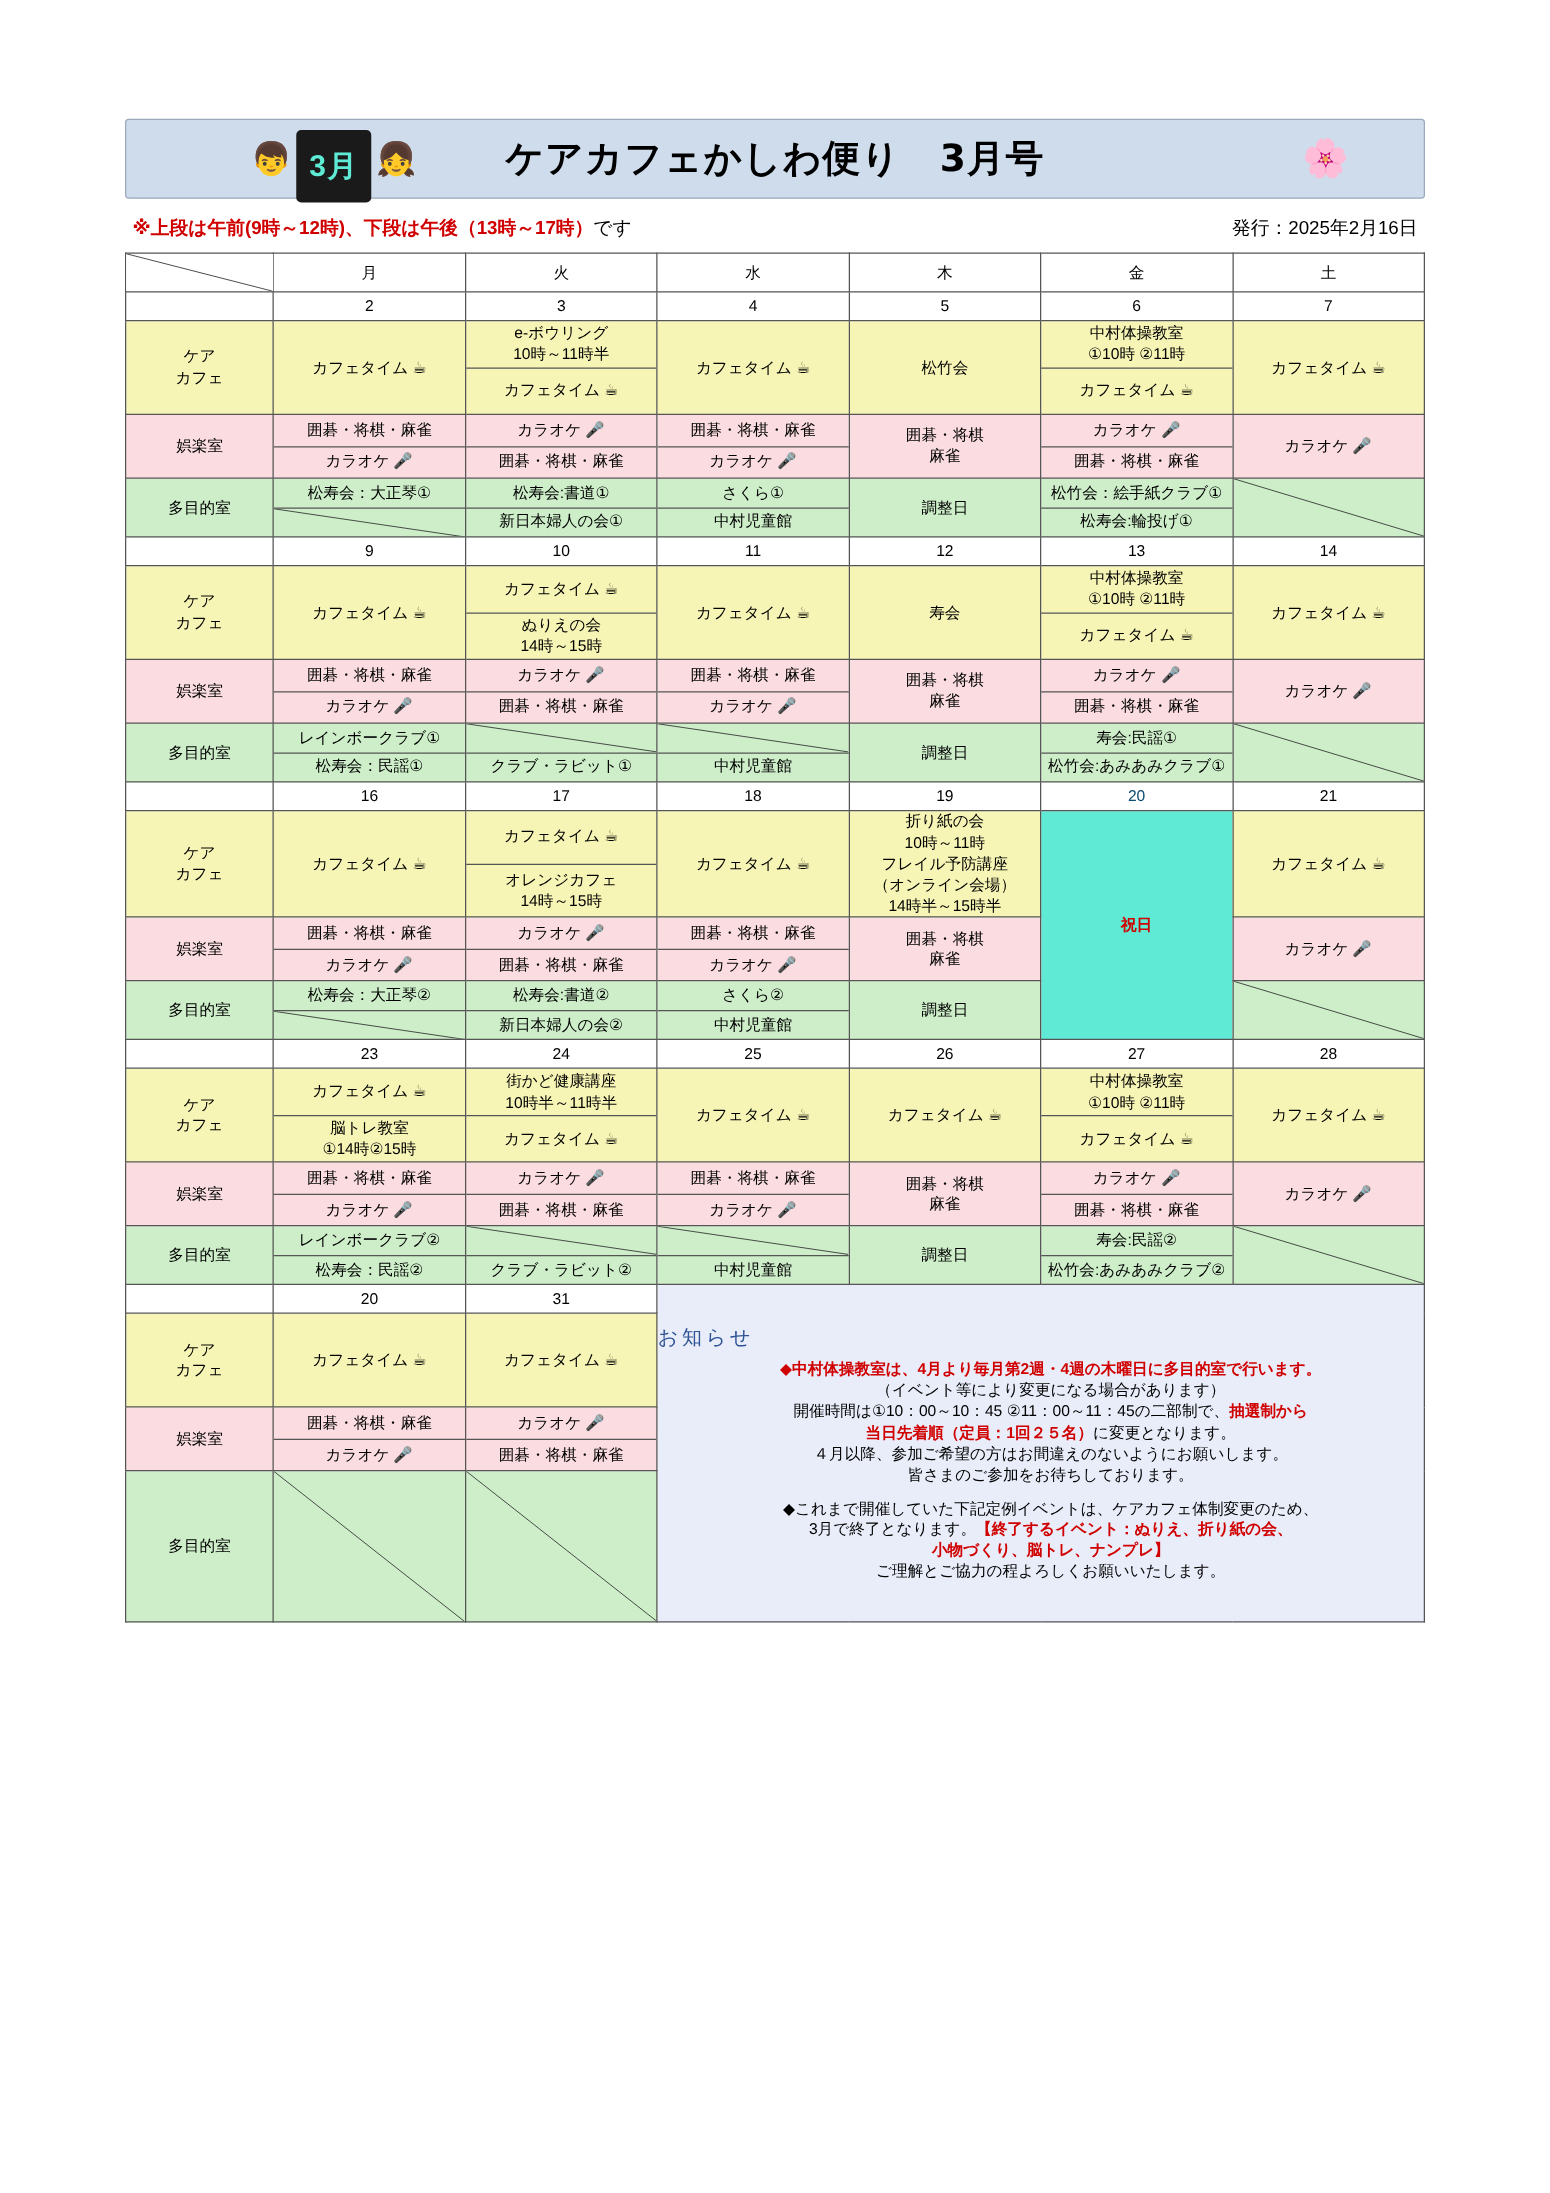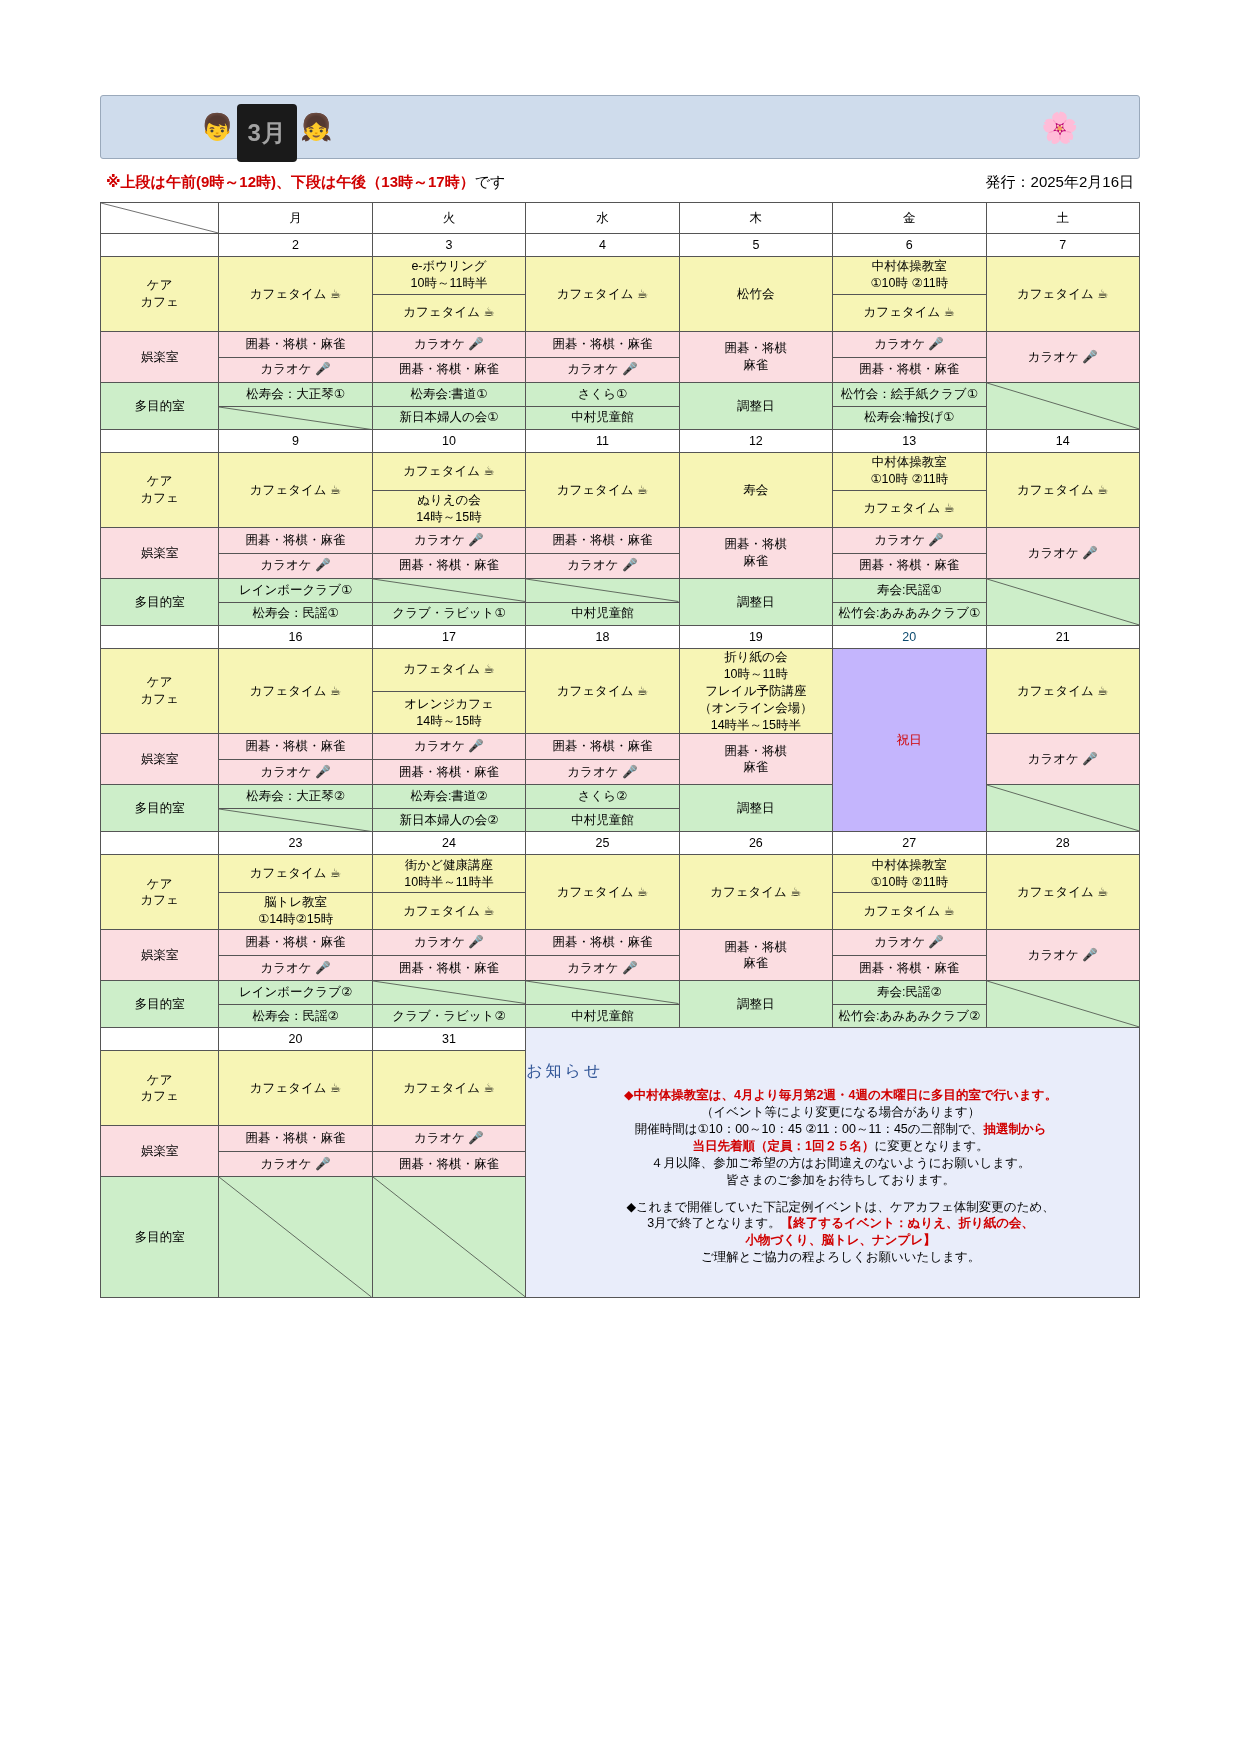--- a/index.html
+++ b/index.html
@@ -19,7 +19,7 @@
   }
   .hdr-left{position:absolute;left:100px;display:flex;align-items:center;gap:4px;}
   .badge-month{
-    background:#1a1a1a;color:#a3a3a3;font-weight:bold;font-size:24px;
+    background:#1a1a1a;color:#5eead4;font-weight:bold;font-size:24px;
     padding:13px 10px;border-radius:4px;letter-spacing:1px;margin-top:12px;
   }
   .kid{font-size:26px;line-height:1;}

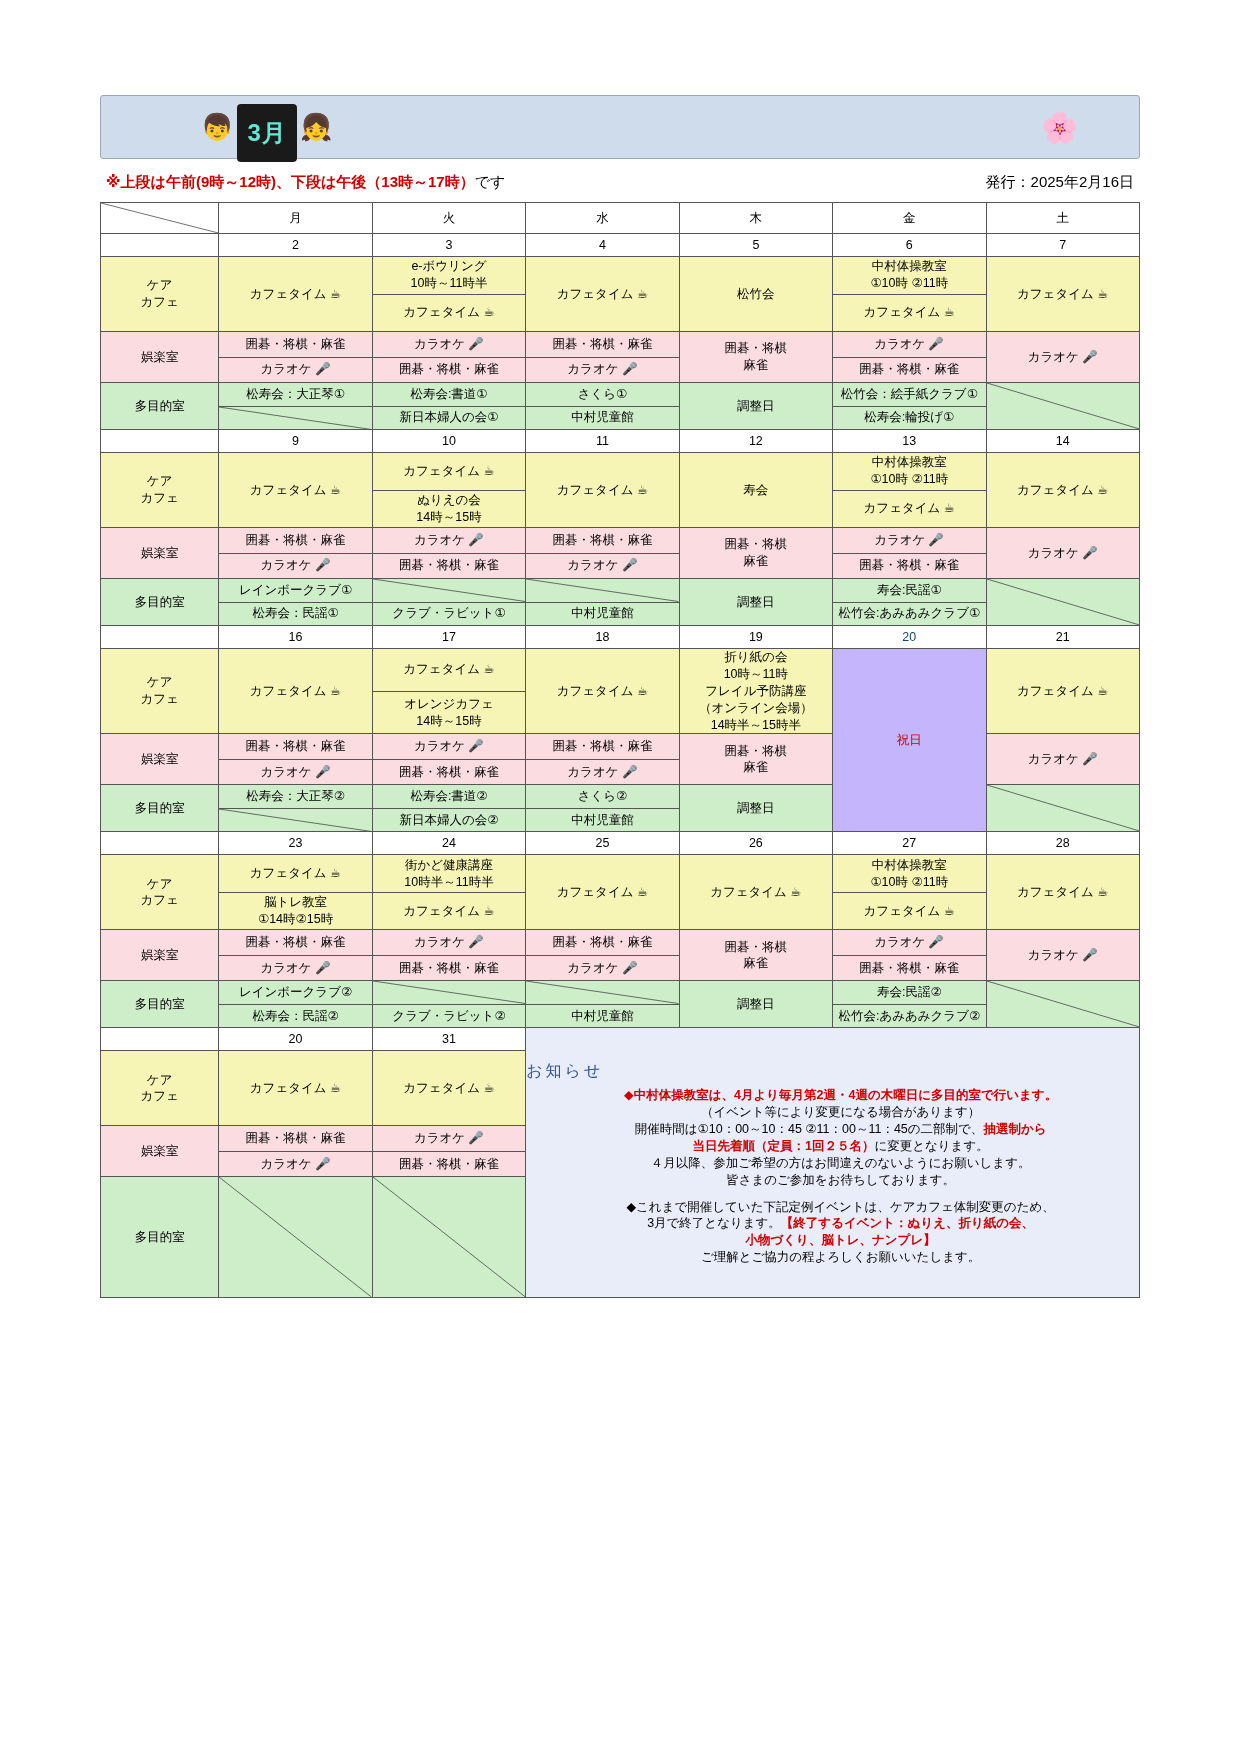--- a/index.html
+++ b/index.html
@@ -87,6 +87,7 @@
       <span class="badge-month">3月</span>
       <span class="kid">👧</span>
     </div>
+    <div class="hdr-title">ケアカフェかしわ便り　3月号</div>
     <div class="hdr-right">🌸</div>
   </div>
 

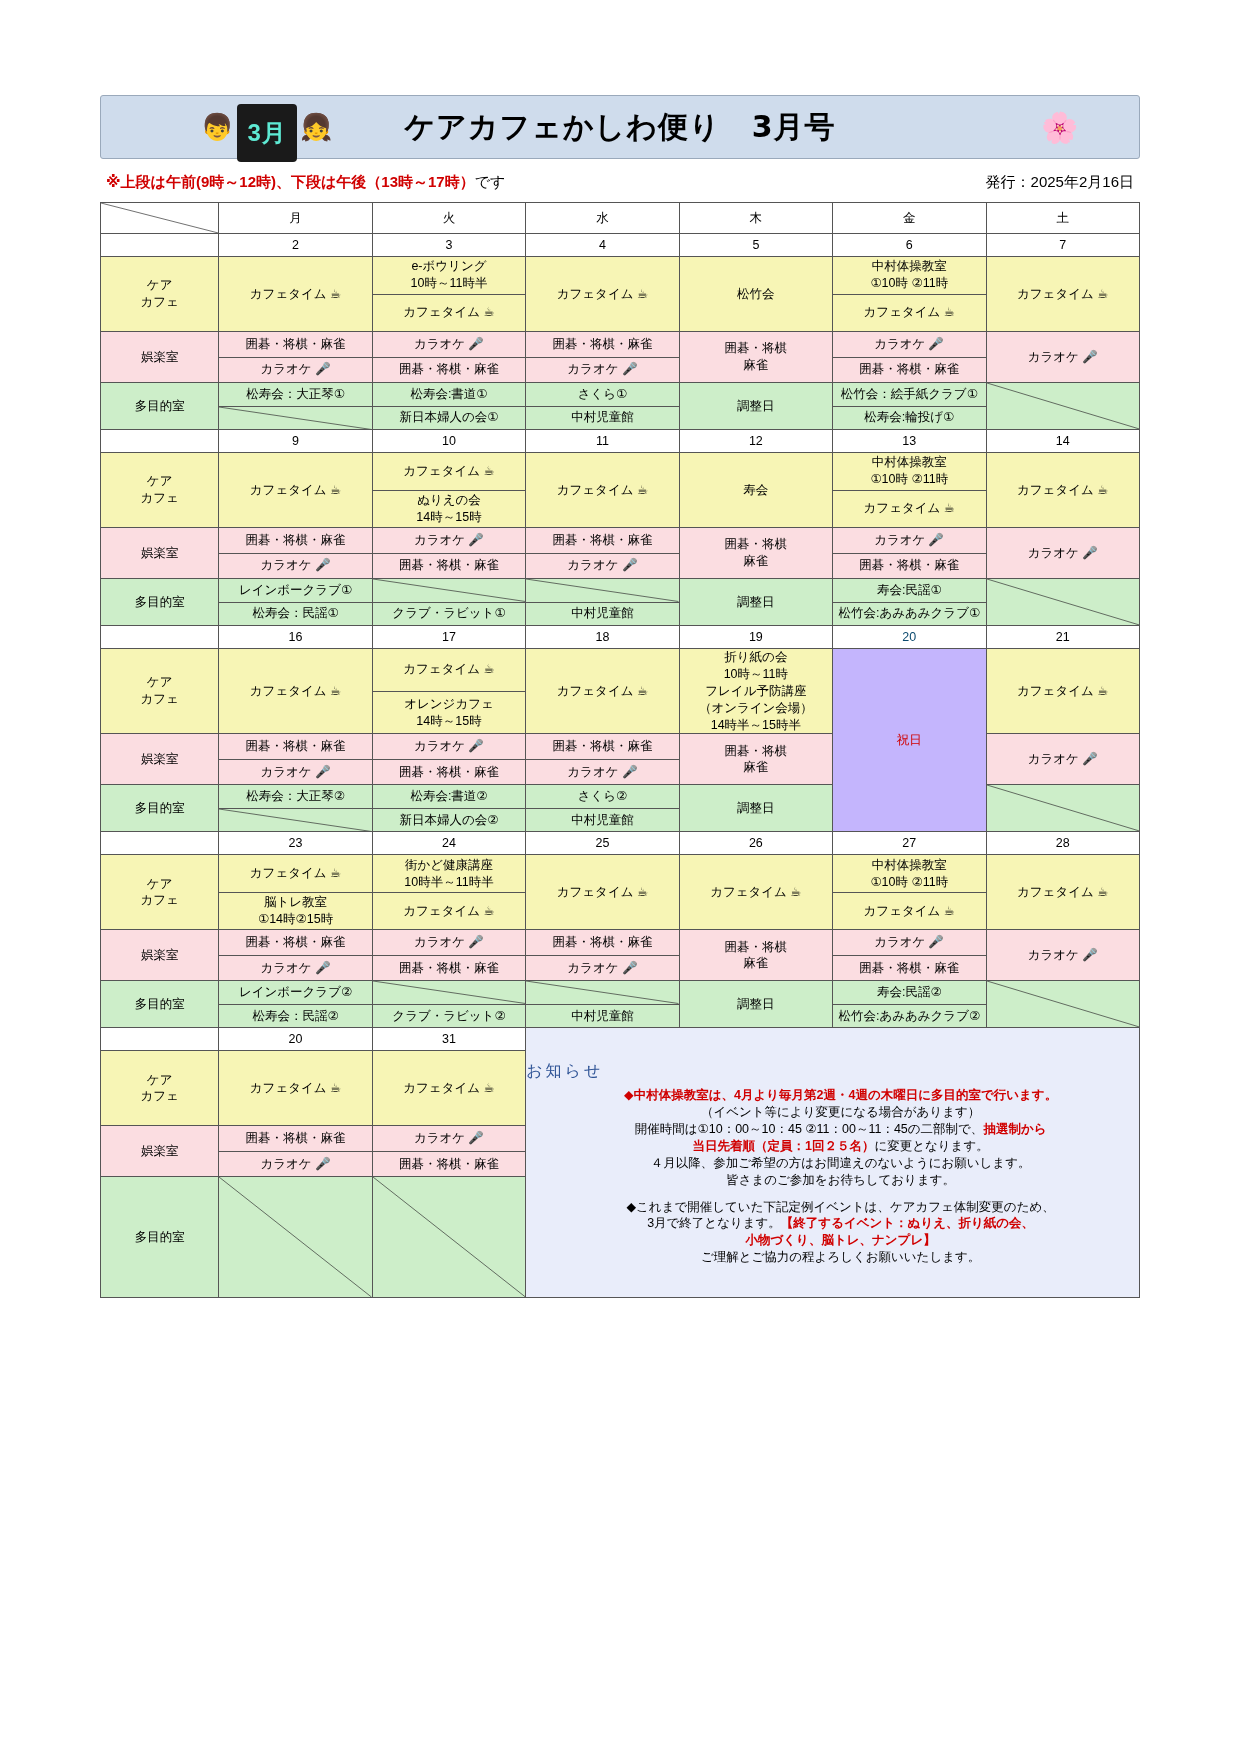--- a/index.html
+++ b/index.html
@@ -49,7 +49,7 @@
   .cafe{background:#f7f5b5;}
   .goraku{background:#fbdde1;}
   .multi{background:#cdeec9;}
-  .gray{background:#c4b5fd;color:#d00000;font-size:14px;}
+  .gray{background:#5eead4;color:#d00000;font-size:14px;font-weight:bold;}
   .split{display:flex;flex-direction:column;height:100%;}
   .split > div{flex:1;display:flex;align-items:center;justify-content:center;}
   .split > div + div{border-top:1px solid #555;}

